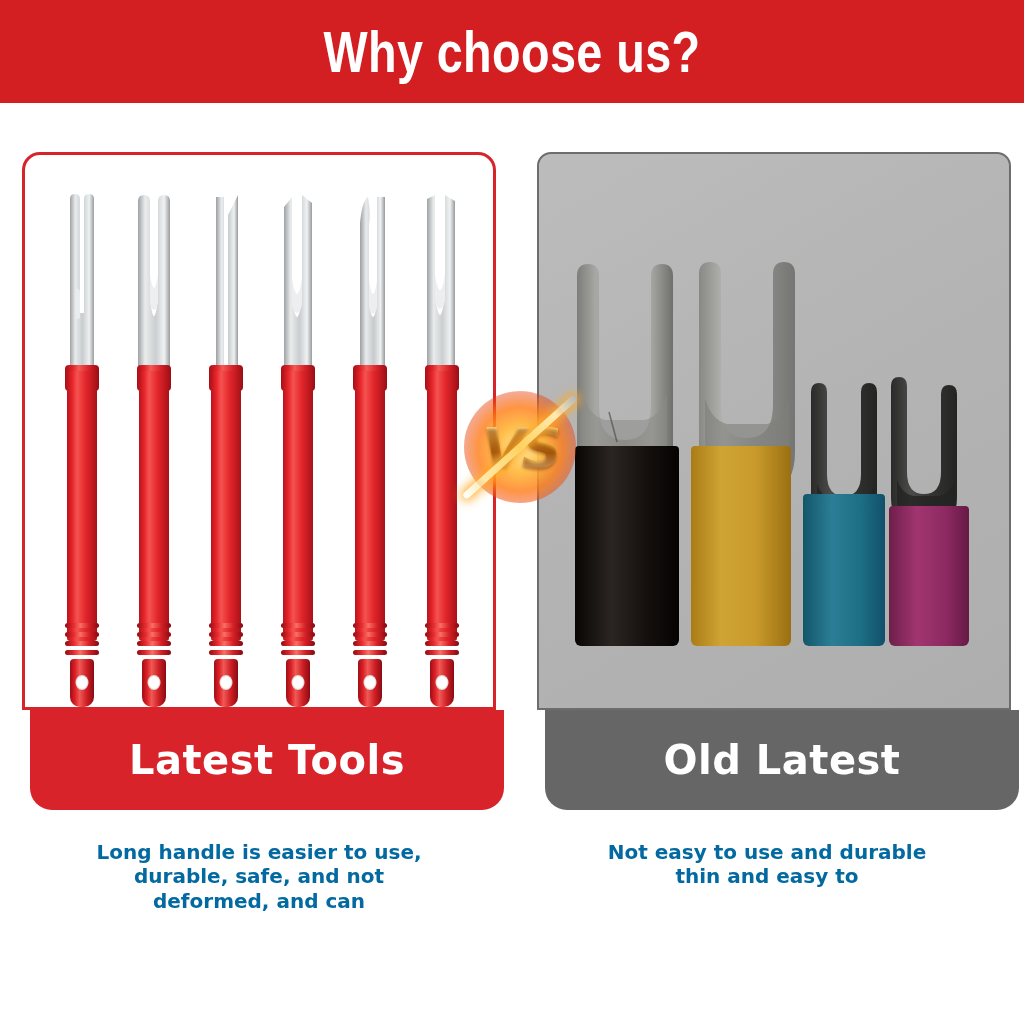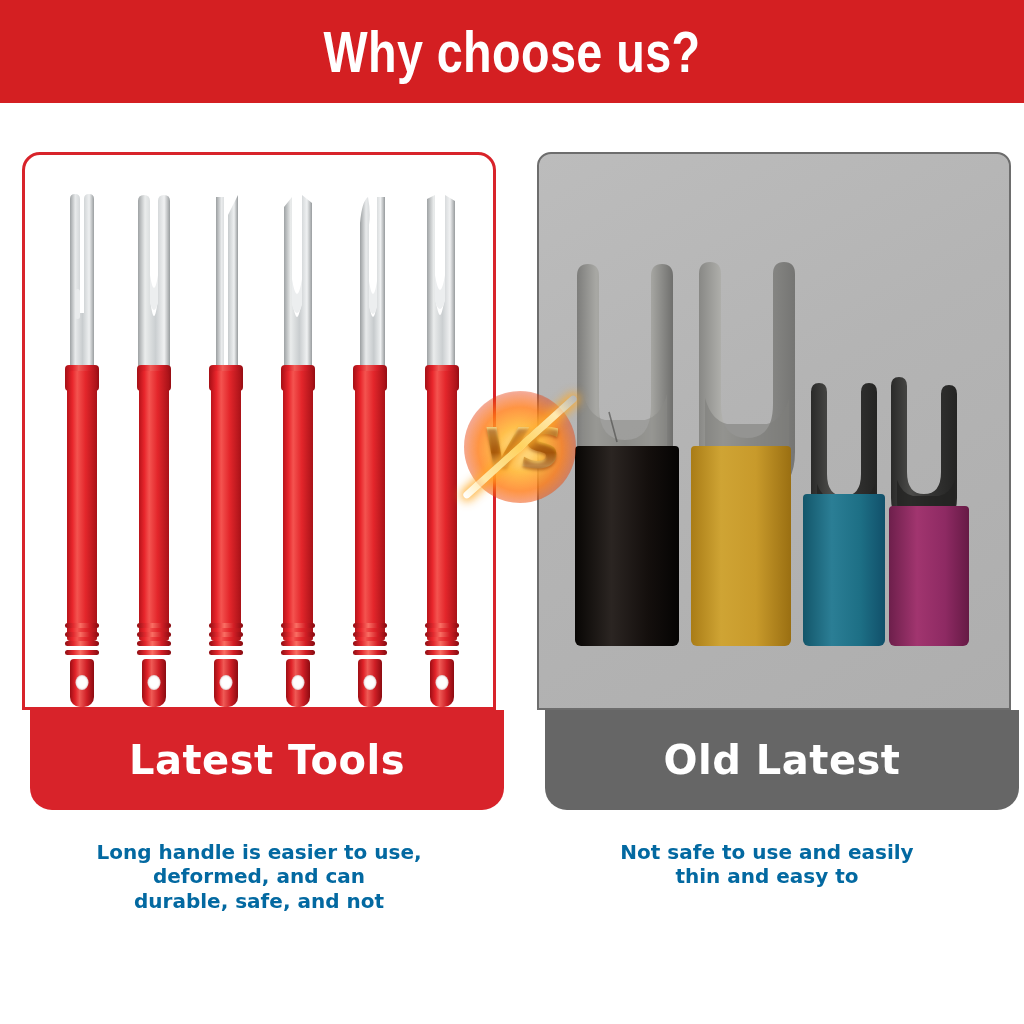--- a/index.html
+++ b/index.html
@@ -392,7 +392,7 @@
   </div>
 
   <div class="caption caption-right">
-    <div>Not safe to use and easily</div>
+    <div>Not easy to use and durable</div>
     <div>thin and easy to</div>
   </div>
 

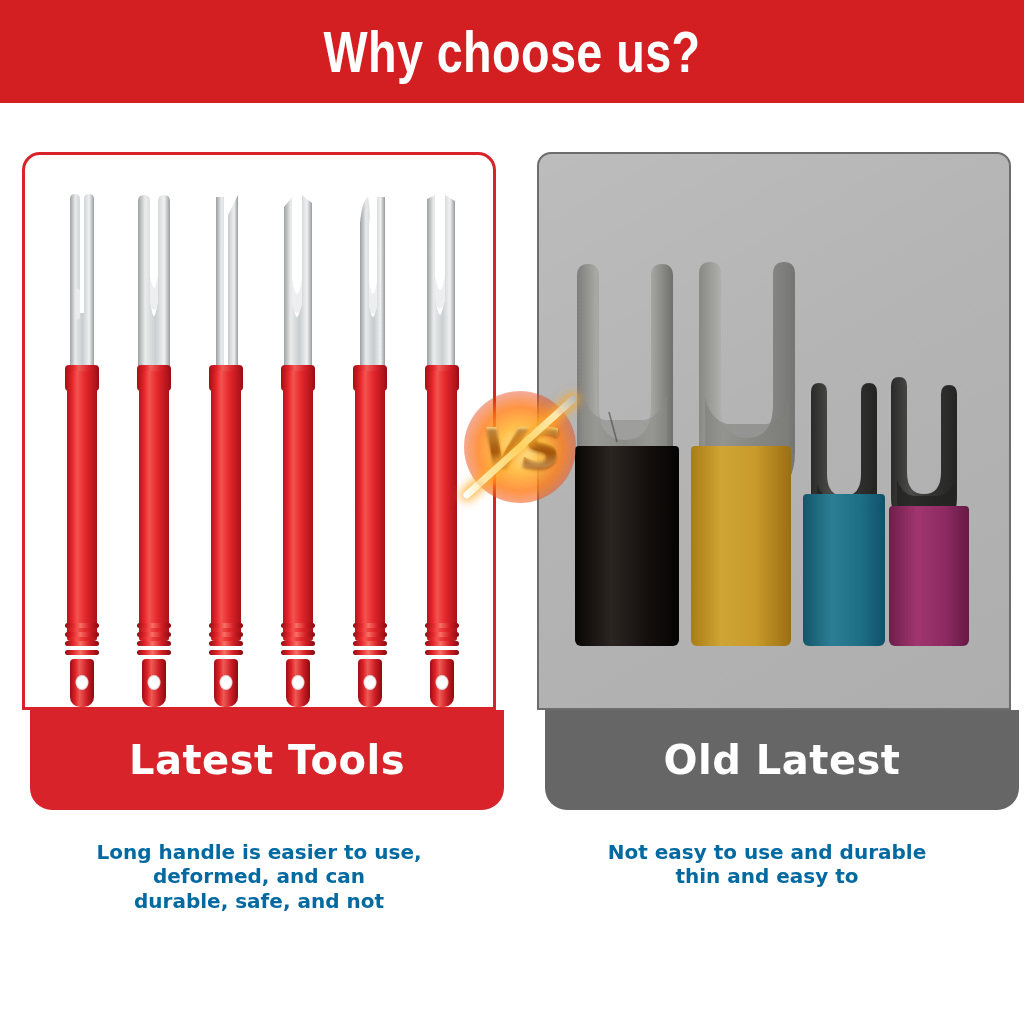--- a/index.html
+++ b/index.html
@@ -387,8 +387,8 @@
 
   <div class="caption caption-left">
     <div>Long handle is easier to use,</div>
+    <div>durable, safe, and not</div>
     <div>deformed, and can</div>
-    <div>durable, safe, and not</div>
   </div>
 
   <div class="caption caption-right">

